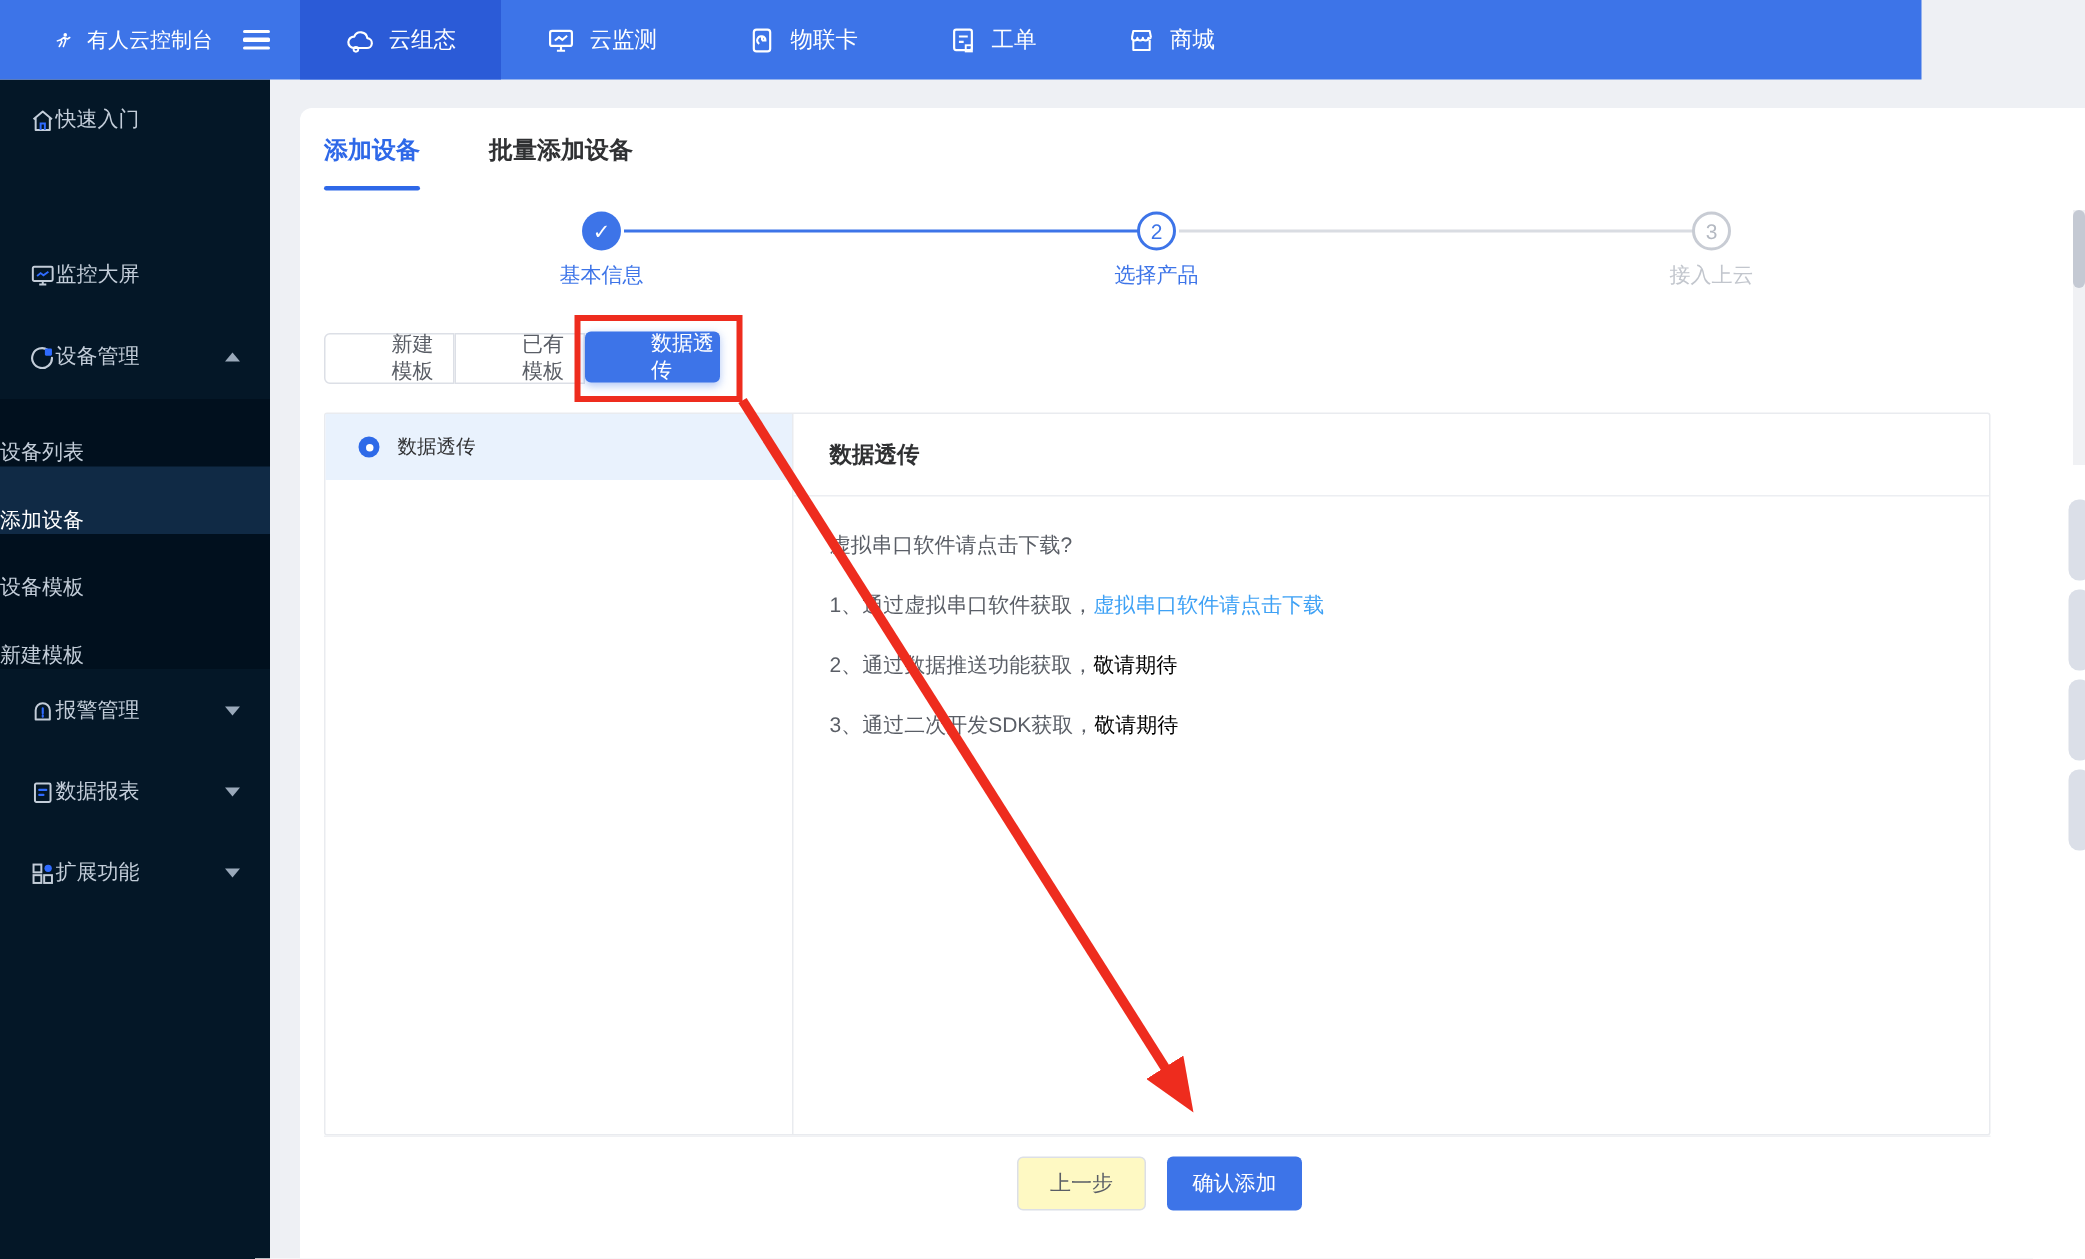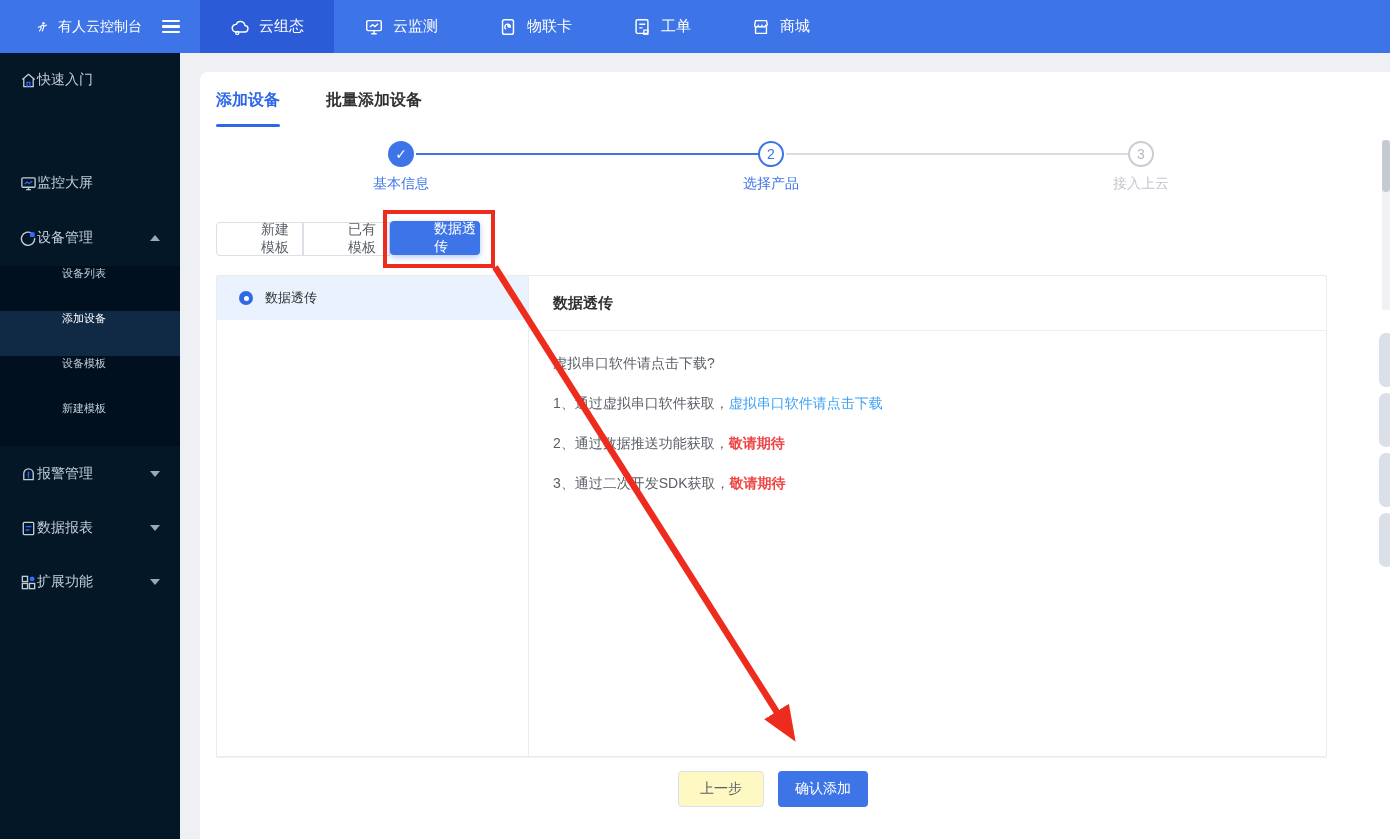--- a/index.html
+++ b/index.html
@@ -13,7 +13,7 @@
   }
   
   .topnav {
-    position:absolute; left:0; top:0; width:1390px; height:53px;
+    position:absolute; left:0; top:0; width:1281px; height:53px;
     background:#3d74e8; display:flex; align-items:stretch; z-index:30;
   }
   .brand {

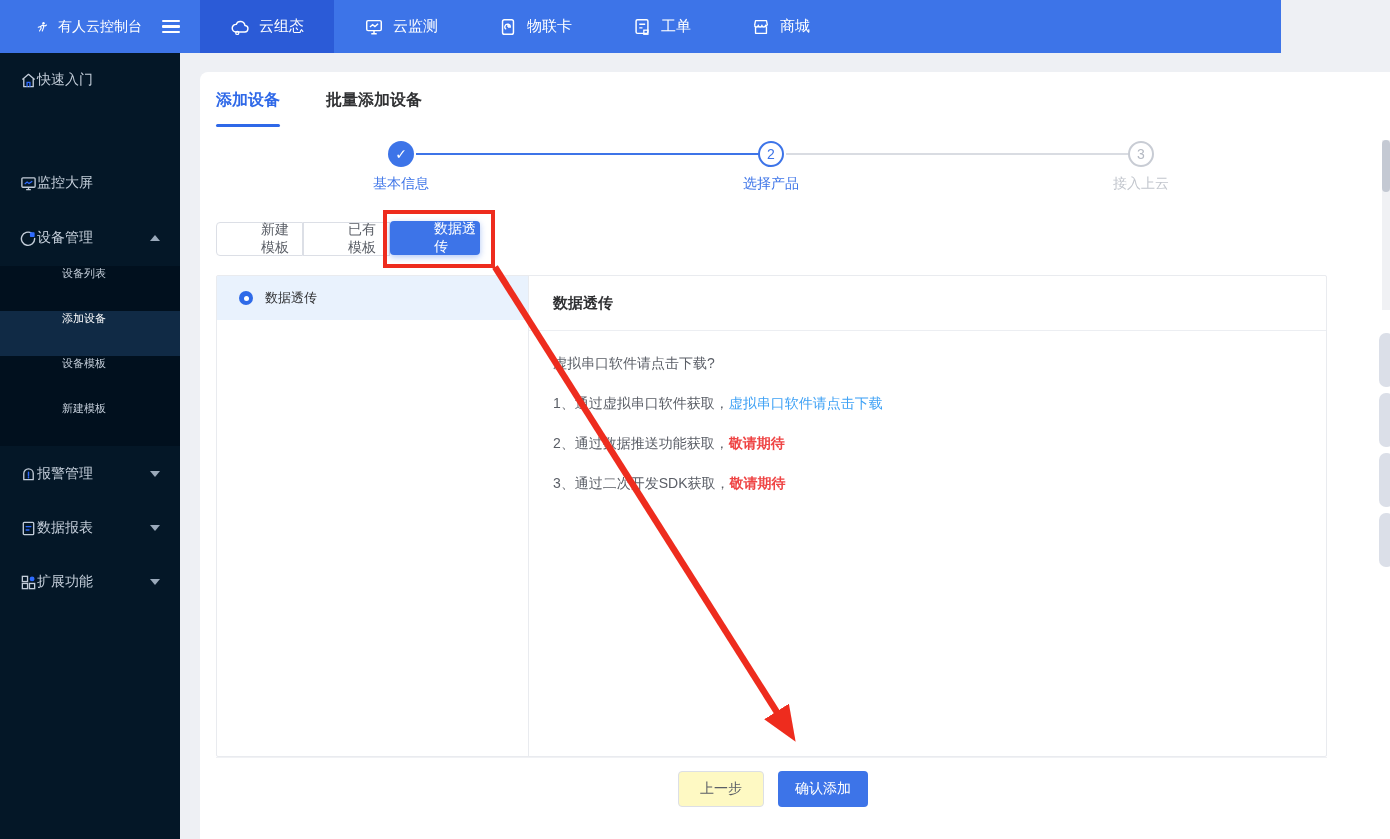--- a/index.html
+++ b/index.html
@@ -46,8 +46,8 @@
   .caret.down { border-left:5px solid transparent; border-right:5px solid transparent; border-top:6px solid #9aa9ba; }
   .submenu { position:absolute; left:0; top:213px; width:180px; height:180px; background:#01101e; }
   .sub-item {
-    height:45px; display:flex; align-items:flex-start; padding-left:62px;
-    color:#c3cdd9; font-size:11px; cursor:pointer;
+    height:45px; display:flex; align-items:flex-end; 
+    color:#c3cdd9; font-size:14px; cursor:pointer;
   }
   .sub-item.selected { background:#102a45; color:#ffffff; }
   

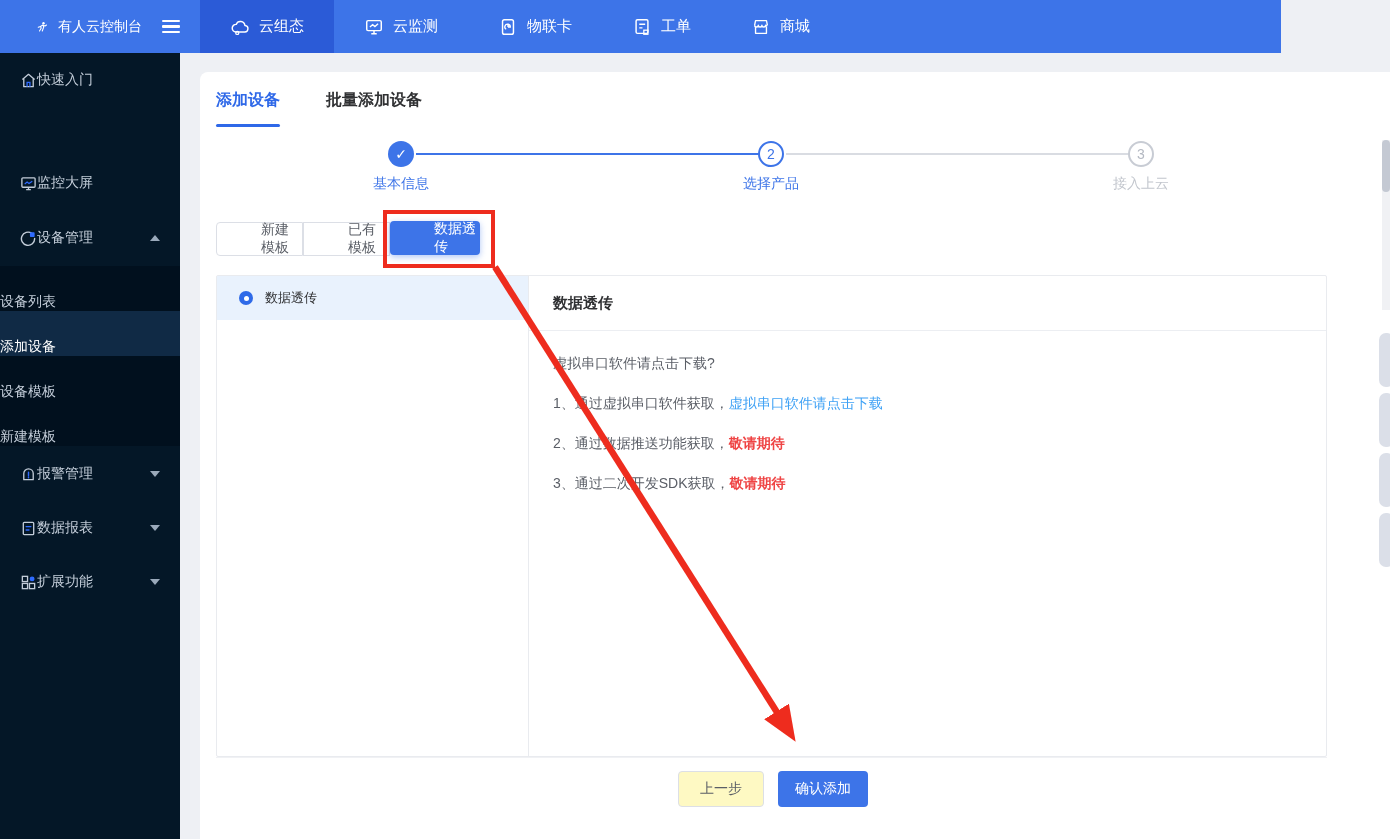--- a/index.html
+++ b/index.html
@@ -112,7 +112,7 @@
   .panel-body .q { margin-bottom:22px; }
   .panel-body .row { margin-bottom:22px; }
   .link  { color:#3ea1f5; cursor:pointer; }
-  .soon  { color:#ef4444;font-weight:bold; }
+  .soon  { color:#000000; }
   
   .footer-sep { position:absolute; left:16px; top:685px; width:1111px; height:1px; background:#f0f1f4; }
   .btn {

